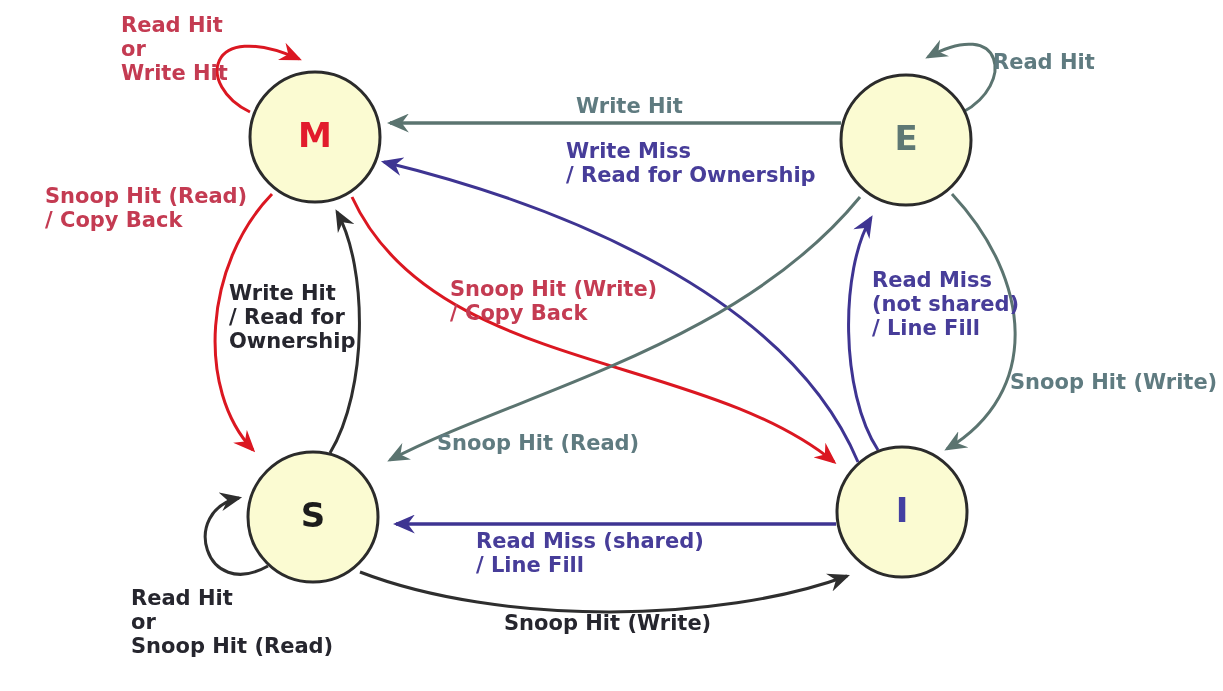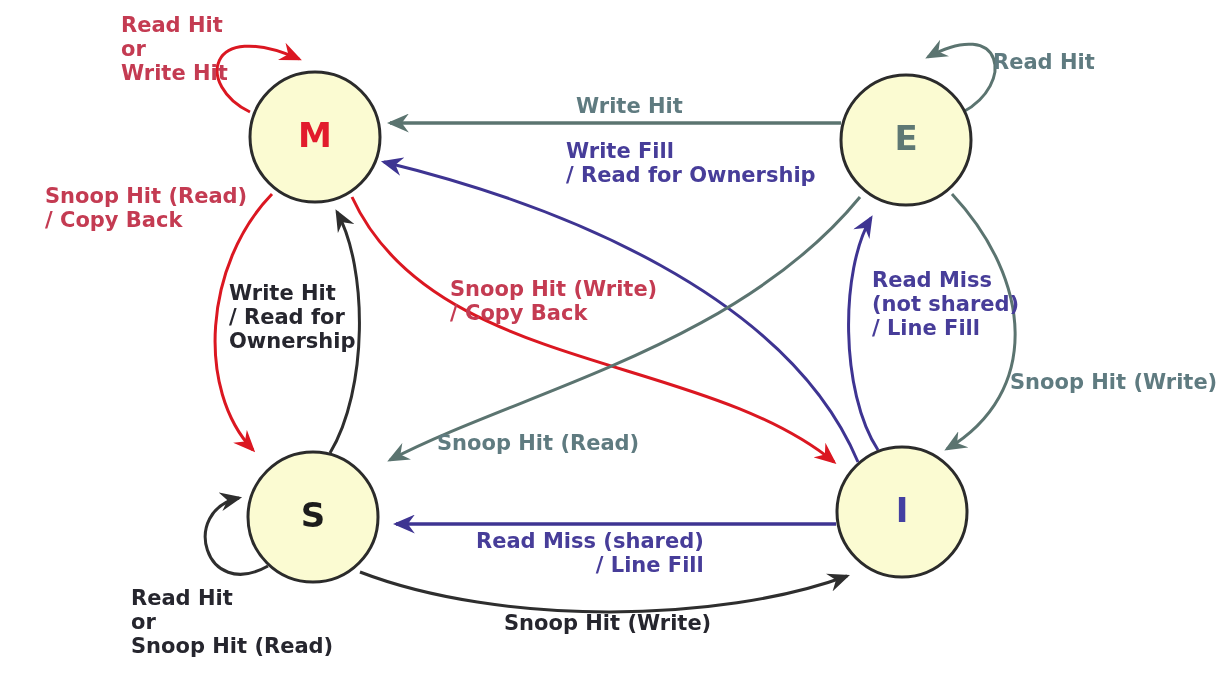--- a/index.html
+++ b/index.html
@@ -87,7 +87,7 @@
 Write Hit</div>
   <div class="lbl gray" style="left:993px; top:50px;">Read Hit</div>
   <div class="lbl gray" style="left:576px; top:94px;">Write Hit</div>
-  <div class="lbl purple" style="left:566px; top:139px;">Write Fill
+  <div class="lbl purple" style="left:566px; top:139px;">Write Miss
 / Read for Ownership</div>
   <div class="lbl red" style="left:45px;  top:184px;">Snoop Hit (Read)
 / Copy Back</div>

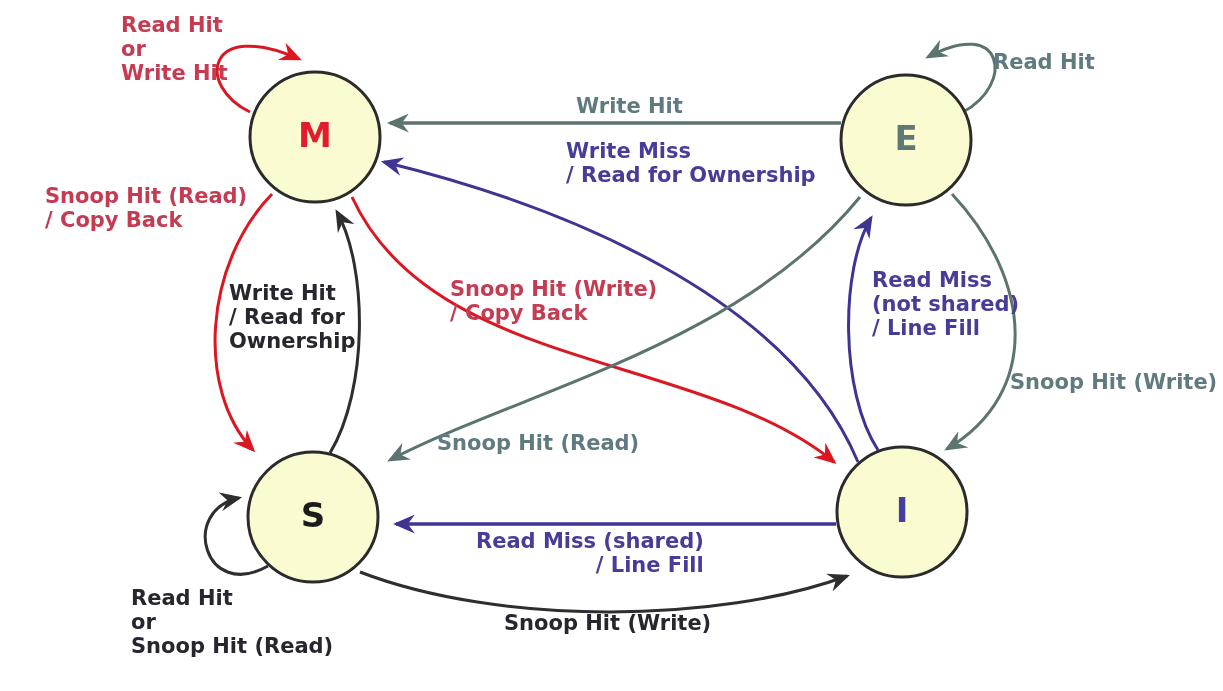--- a/index.html
+++ b/index.html
@@ -101,7 +101,7 @@
 / Line Fill</div>
   <div class="lbl gray" style="left:1010px;top:370px;">Snoop Hit (Write)</div>
   <div class="lbl gray" style="left:437px; top:431px;">Snoop Hit (Read)</div>
-  <div class="lbl purple" style="left:476px; top:529px;text-align:right;">Read Miss (shared)
+  <div class="lbl purple" style="left:476px; top:529px;">Read Miss (shared)
 / Line Fill</div>
   <div class="lbl dark" style="left:504px; top:611px;">Snoop Hit (Write)</div>
   <div class="lbl dark" style="left:131px; top:586px;">Read Hit

